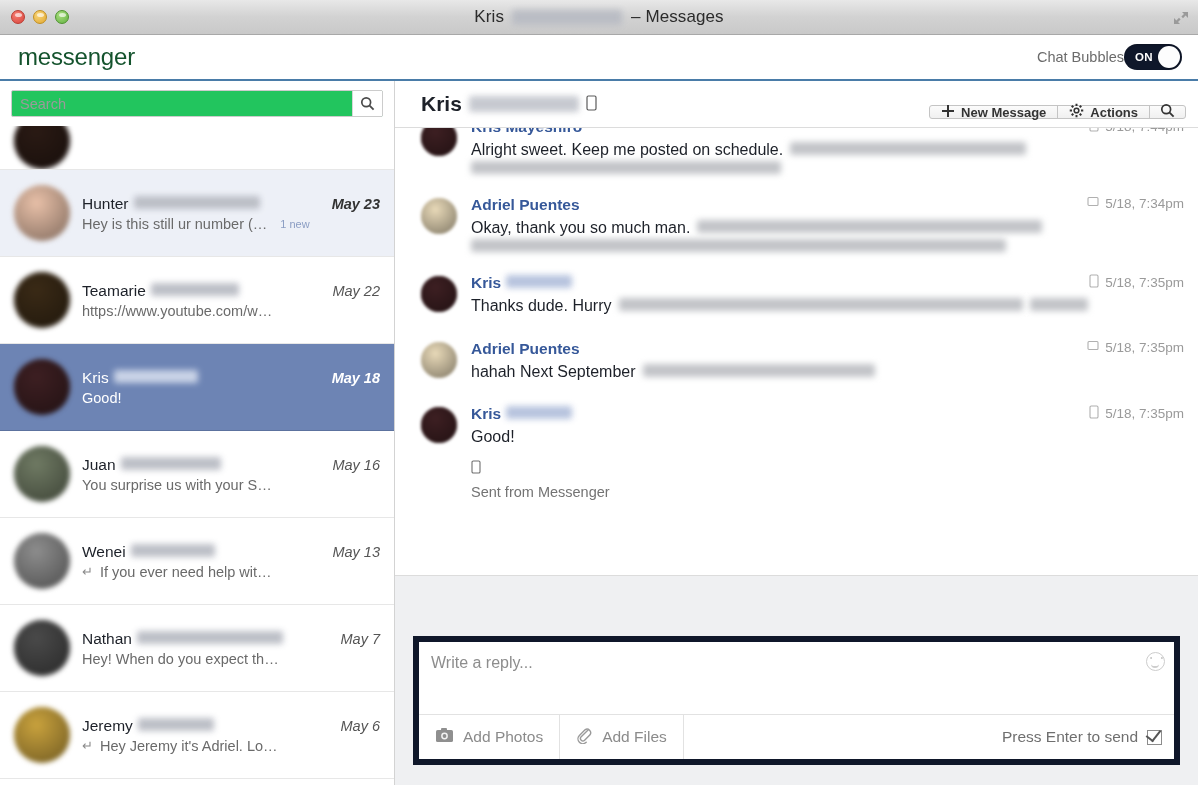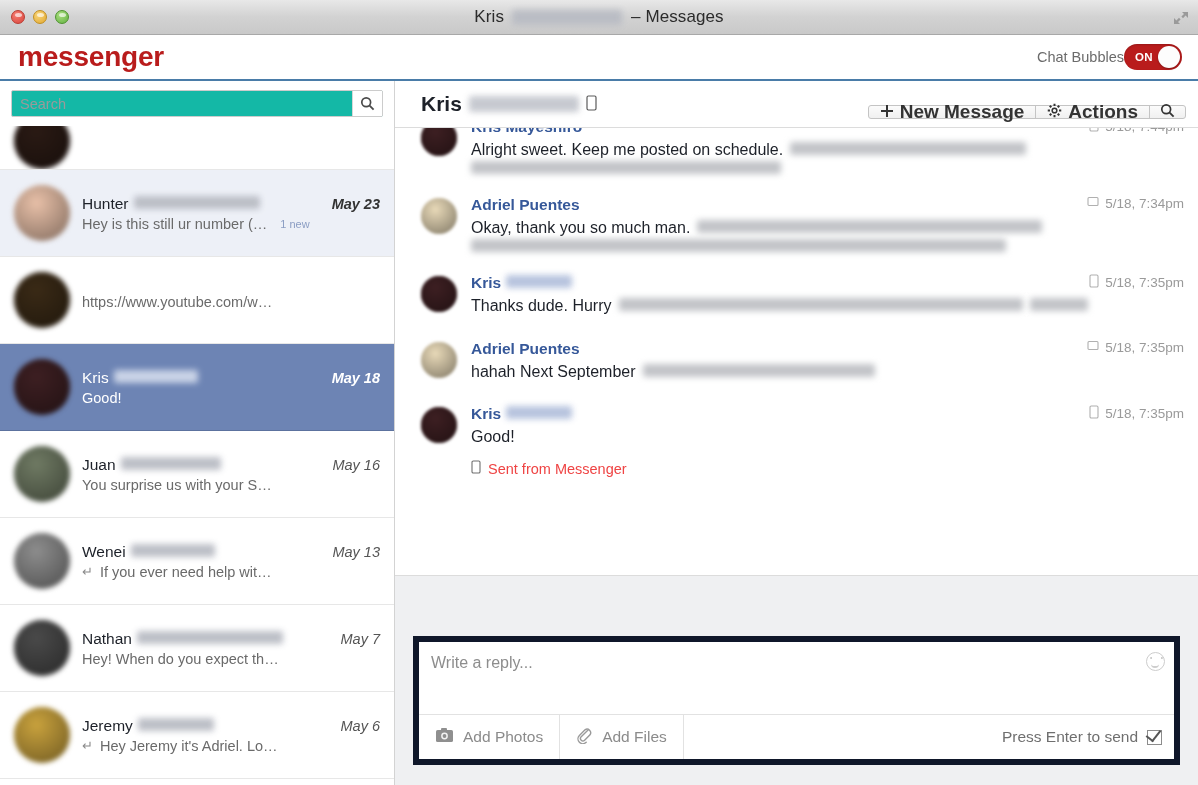--- a/index.html
+++ b/index.html
@@ -44,7 +44,7 @@
     padding: 0 16px 0 18px;
   }
   .wordmark {
-    font-size: 28px; color: #b91c1c; font-weight: 700; letter-spacing: -.2px;
+    font-size: 24px; color: #14532d; font-weight: 400; letter-spacing: -.2px;
   }
   .appbar-right { margin-left: auto; display: flex; align-items: center; }
   .cb-label { font-size: 14.5px; color: #6b6b6b; }

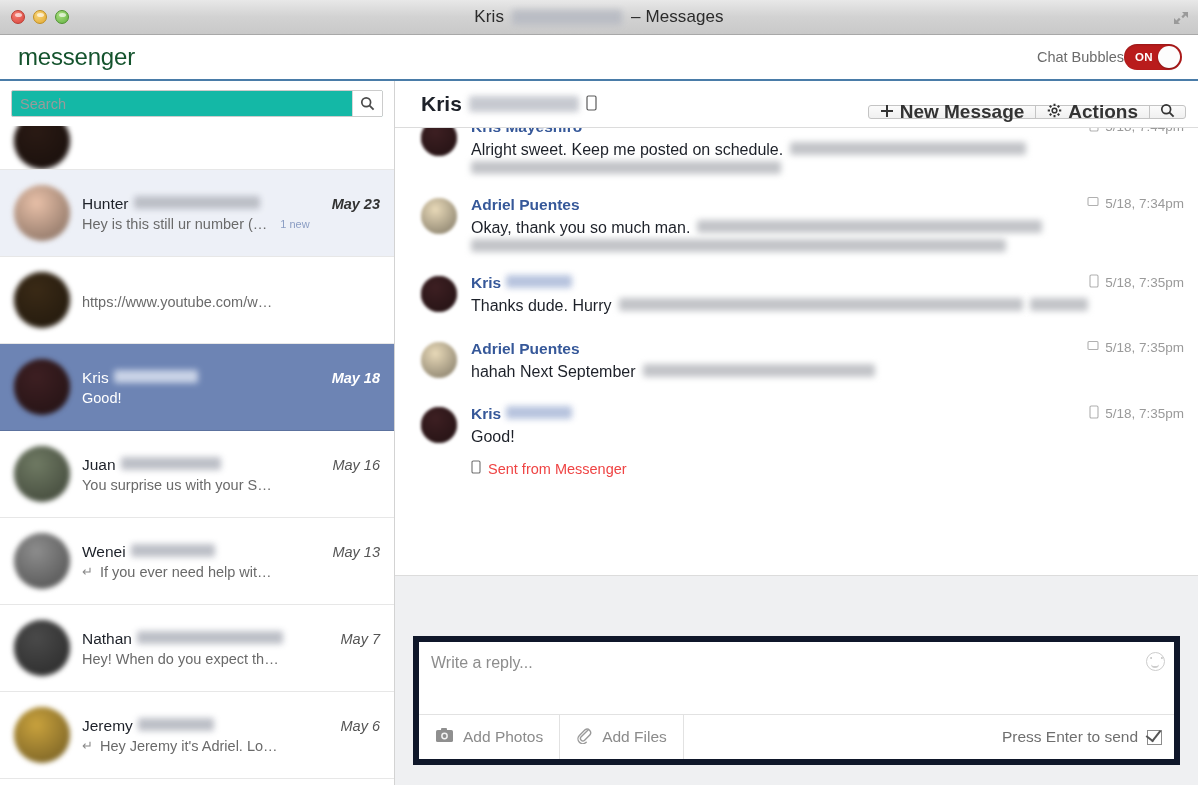--- a/index.html
+++ b/index.html
@@ -50,7 +50,7 @@
   .cb-label { font-size: 14.5px; color: #6b6b6b; }
   .toggle {
     width: 58px; height: 26px; border-radius: 14px;
-    background: #b91c1c; position: relative; display: flex; align-items: center;
+    background: #0f172a; position: relative; display: flex; align-items: center;
     box-shadow: inset 0 1px 2px rgba(0,0,0,.18);
   }
   .toggle .on-text {

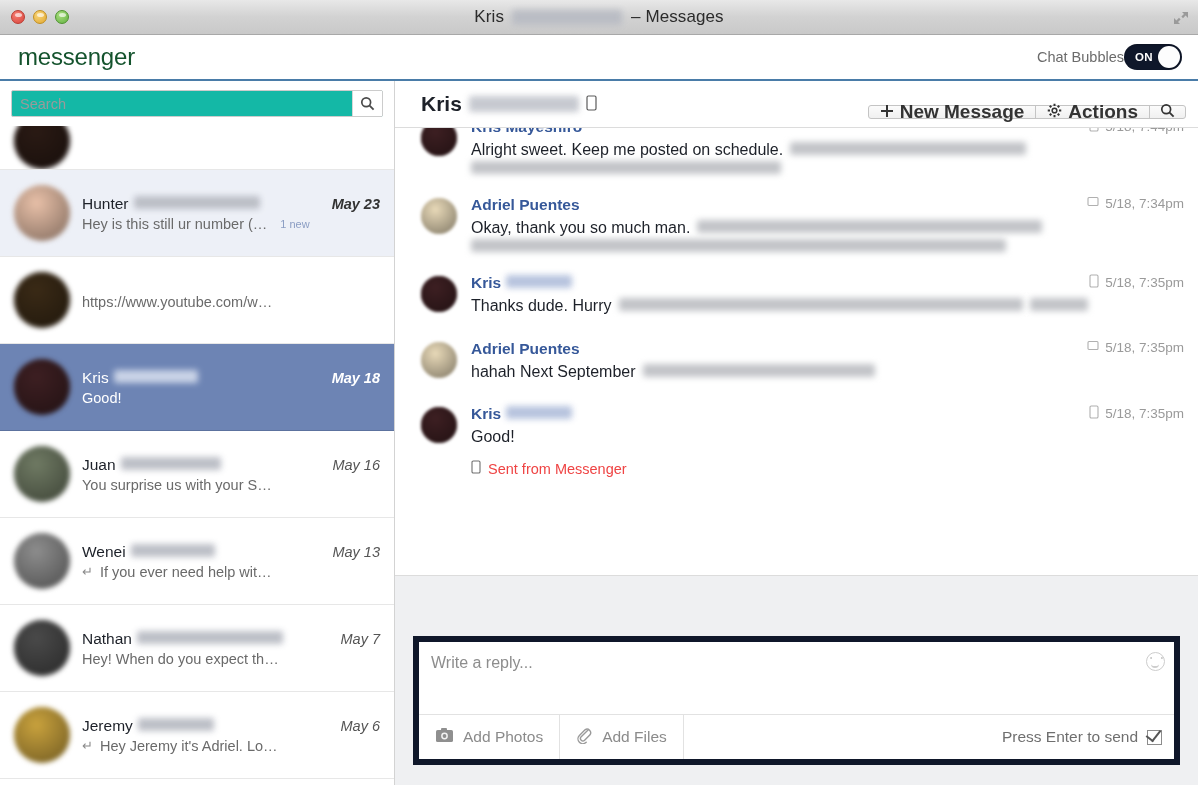--- a/index.html
+++ b/index.html
@@ -72,7 +72,7 @@
   .searchbar { padding: 9px 11px 8px 11px; background: #fff; }
   .searchbox {
     height: 27px; border: 1px solid #ccc; border-radius: 2px;
-    display: flex; align-items: stretch; background: #14b8a6;
+    display: flex; align-items: stretch; background: #22c55e;
   }
   .searchbox input {
     flex: 1; border: 0; outline: none; padding: 0 8px;

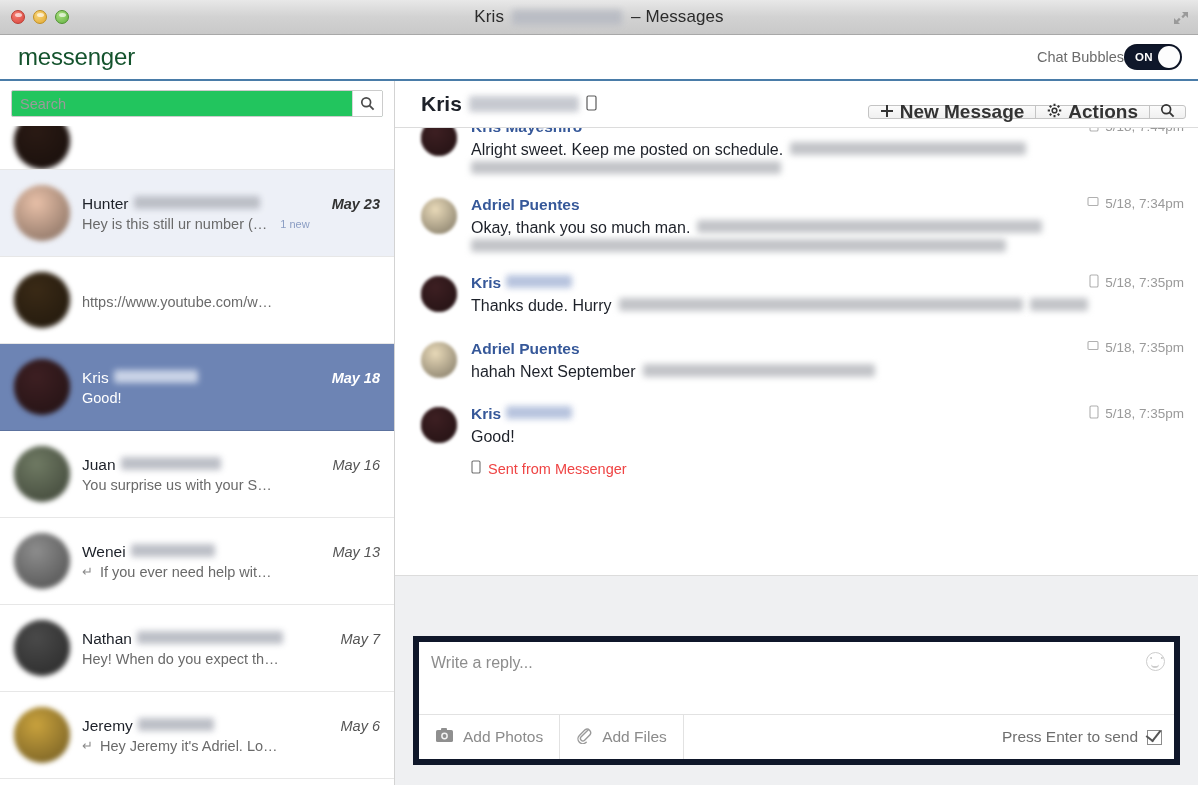--- a/index.html
+++ b/index.html
@@ -141,7 +141,7 @@
     background: linear-gradient(to bottom,#fbfbfb,#f0f0f0);
     border: 1px solid #c4c4c4; margin-left: -1px;
     display: flex; align-items: center; gap: 6px;
-    padding: 0 11px; font-size: 19px; font-weight: bold; color: #333;
+    padding: 0 11px; font-size: 13px; font-weight: bold; color: #333;
     cursor: pointer; white-space: nowrap; margin-top: 16px;
   }
   .btn:first-child { border-radius: 3px 0 0 3px; }

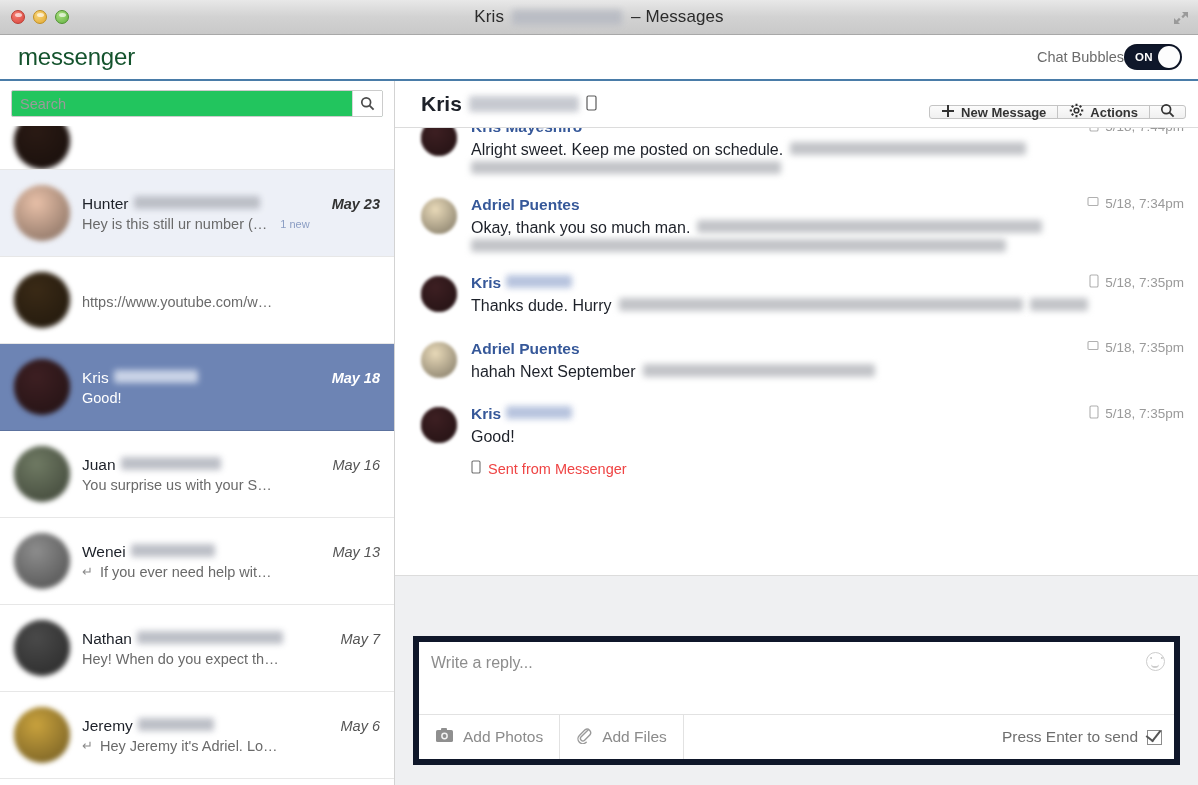--- a/index.html
+++ b/index.html
@@ -306,6 +306,13 @@
             <span class="ph" style="background:radial-gradient(circle at 40% 32%, #3a2a16 0%, rgba(0,0,0,.55) 120%), #3a2a16;"></span>
           </div>
           <div class="thread-body">
+            <div class="thread-top">
+              <span class="thread-name">
+                <span>Teamarie</span>
+                <span class="blur-name" style="width:88px"></span>
+              </span>
+              <span class="thread-date">May 22</span>
+            </div>
             <div class="thread-snippet">
               <span>https://www.youtube.com/w…</span>
             </div>

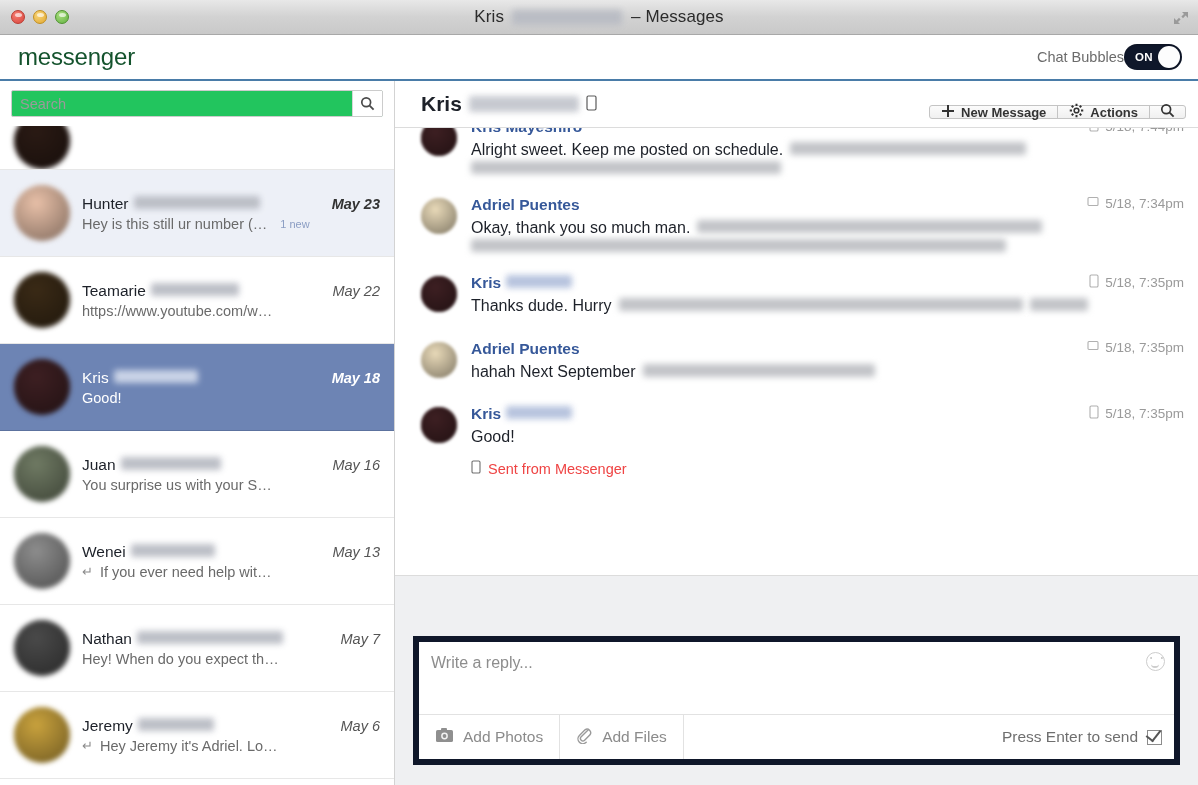--- a/index.html
+++ b/index.html
@@ -176,8 +176,8 @@
   }
   .msg.clipped .msg-meta { top: 0; }
   .sent-from {
-    display: flex; align-items: flex-end; gap: 7px;
-    font-size: 14.5px; color: #ef4444; padding: 4px 0 10px 50px;
+    display: flex; align-items: flex-start; gap: 7px;
+    font-size: 14.5px; color: #737373; padding: 4px 0 10px 50px; flex-direction: column;
   }
 
   

